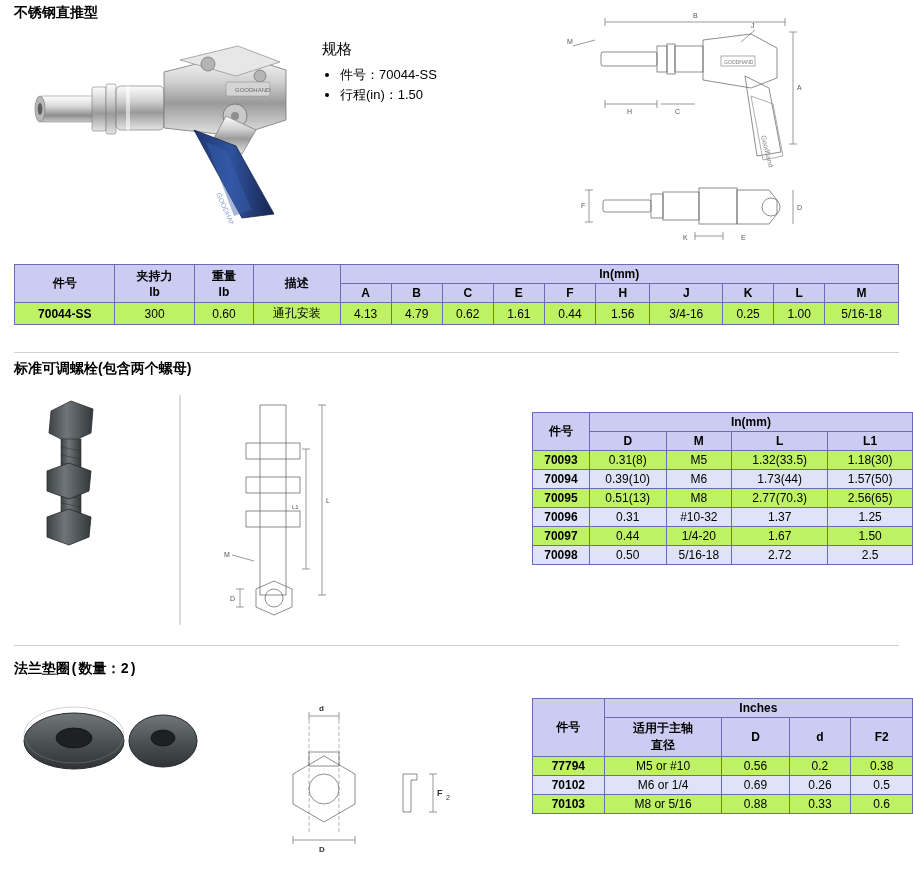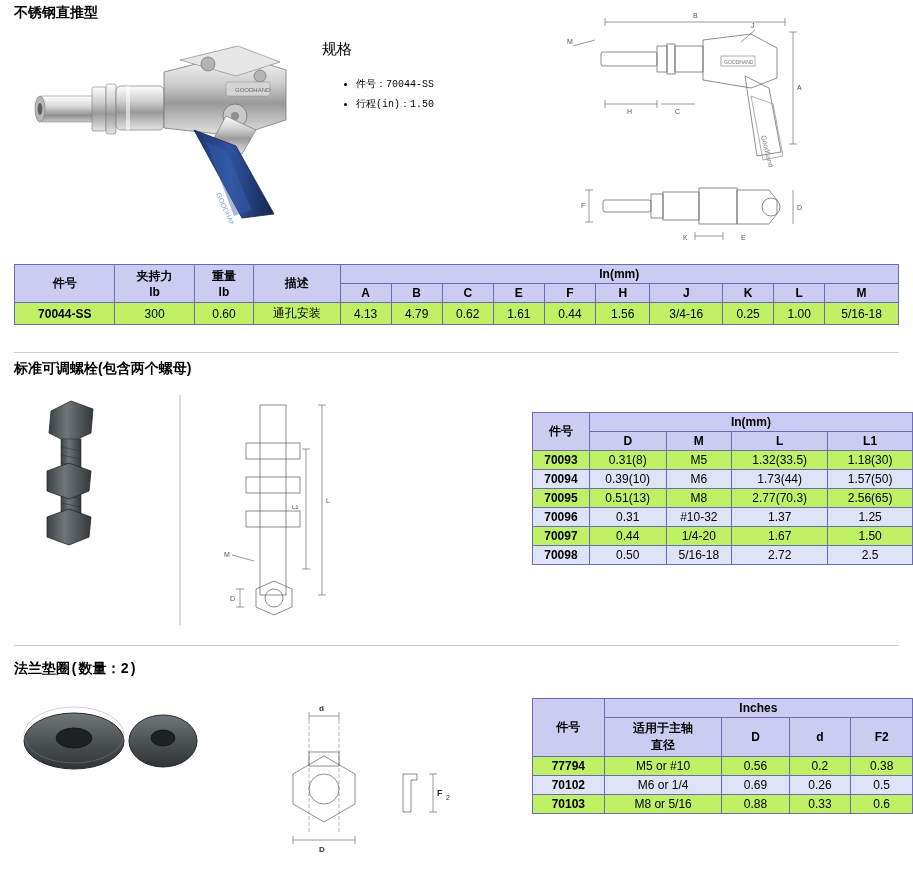--- a/index.html
+++ b/index.html
@@ -42,7 +42,7 @@
   }
   #spec-label { font-size: 15px; margin-bottom: 6px; }
   #spec-list {
-    margin: 16px; padding-left: 18px; font-size: 10px; line-height: 20px; font-family: Liberation Mono, monospace;
+    margin: 0; padding-left: 18px; font-size: 13px; line-height: 20px;
   }
   #dwg1 {
     position: absolute; left: 545px; top: 4px; width: 350px; height: 250px;

